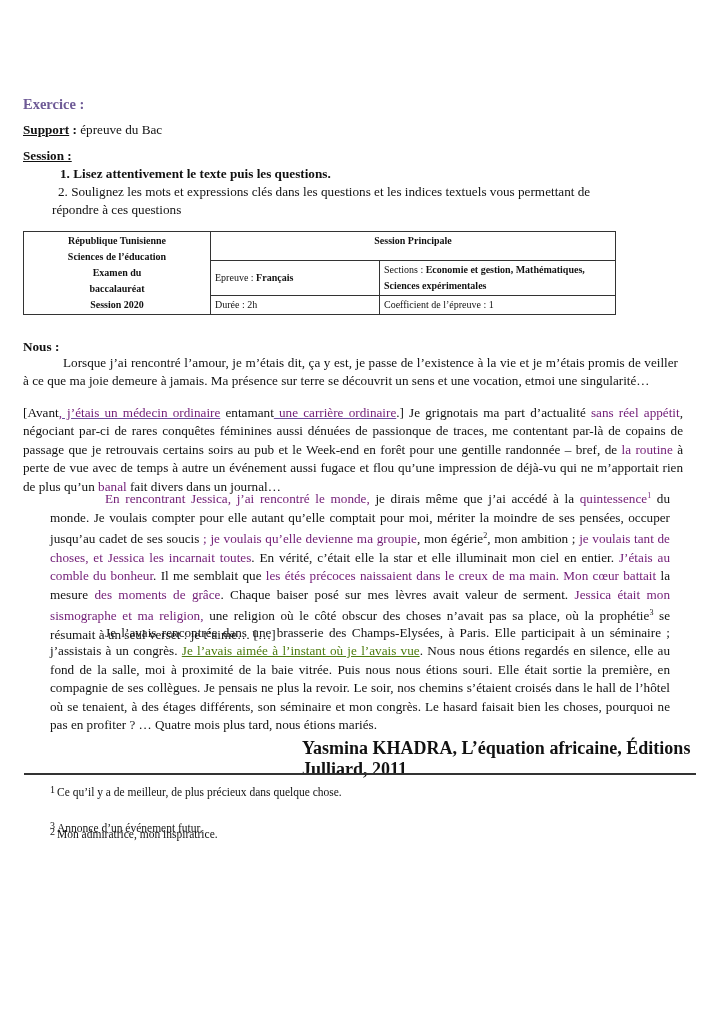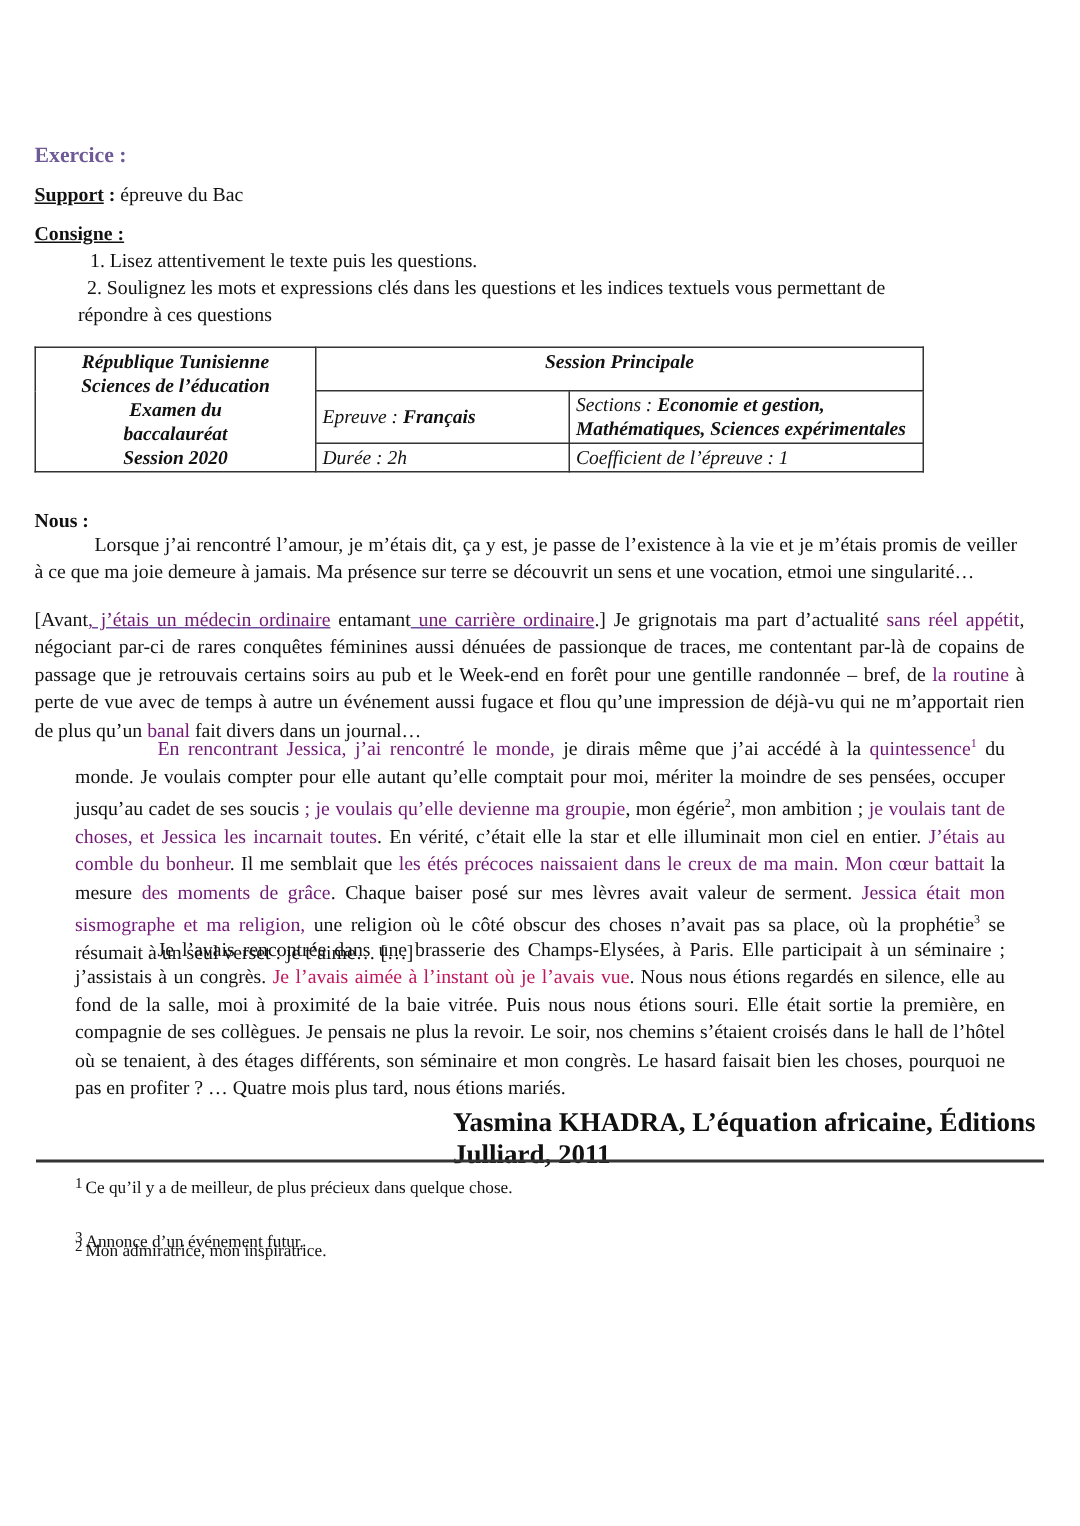--- a/index.html
+++ b/index.html
@@ -47,7 +47,7 @@
   <u class="b">Support</u><b> :</b><span> épreuve du Bac</span>
 </div>
 
-<div class="abs consigne">Consigne :</div>
+<div class="abs consigne">Session :</div>
 <div class="abs c1">1. Lisez attentivement le texte  puis les questions.</div>
 <div class="abs c2">2. Soulignez les mots et expressions clés dans les questions et les indices textuels vous permettant de</div>
 <div class="abs c2b">répondre à ces questions</div>

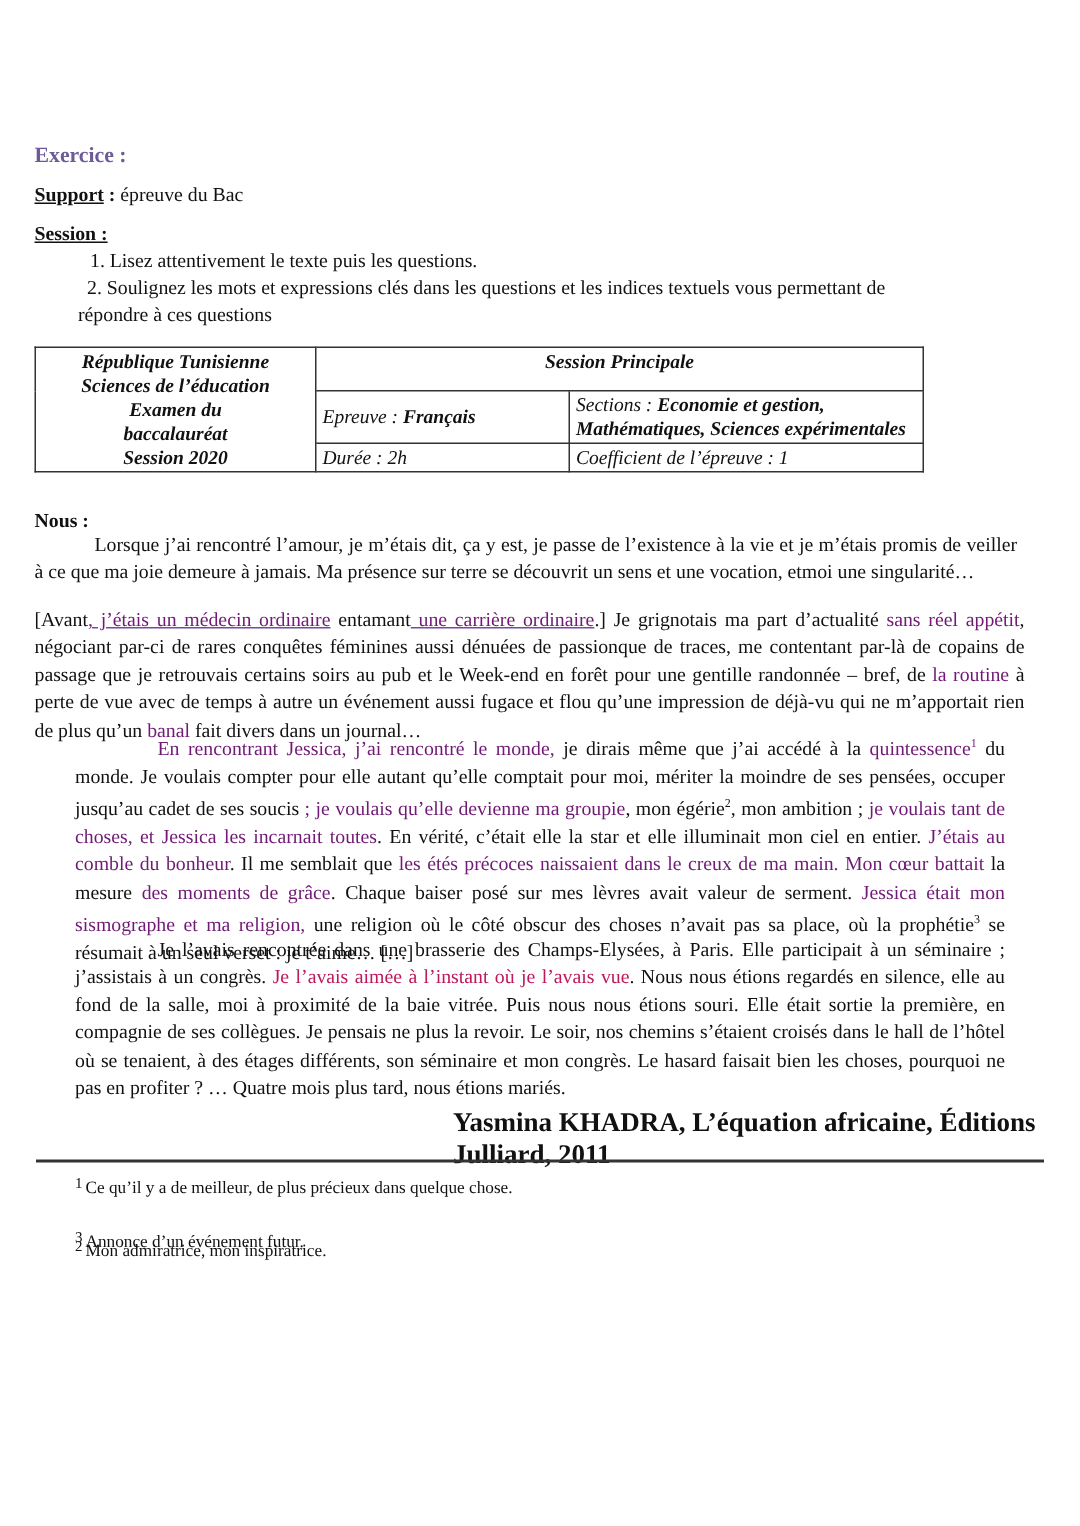--- a/index.html
+++ b/index.html
@@ -11,7 +11,7 @@
   .ex-title { left: 23px; top: 96px; font-weight: bold; font-size: 14.5px; color: #6e5a96; text-align: center; }
   .support { left: 23px; top: 122px; font-size: 13.2px; }
   .consigne { left: 23px; top: 148px; font-size: 13.2px; font-weight: bold; text-decoration: underline; }
-  .c1 { left: 60px; top: 166px; }
+  .c1 { left: 60px; top: 166px; font-weight: bold; }
   .c2 { left: 58px; top: 184px; }
   .c2b { left: 52px; top: 202px; }
   u.b { font-weight: bold; }

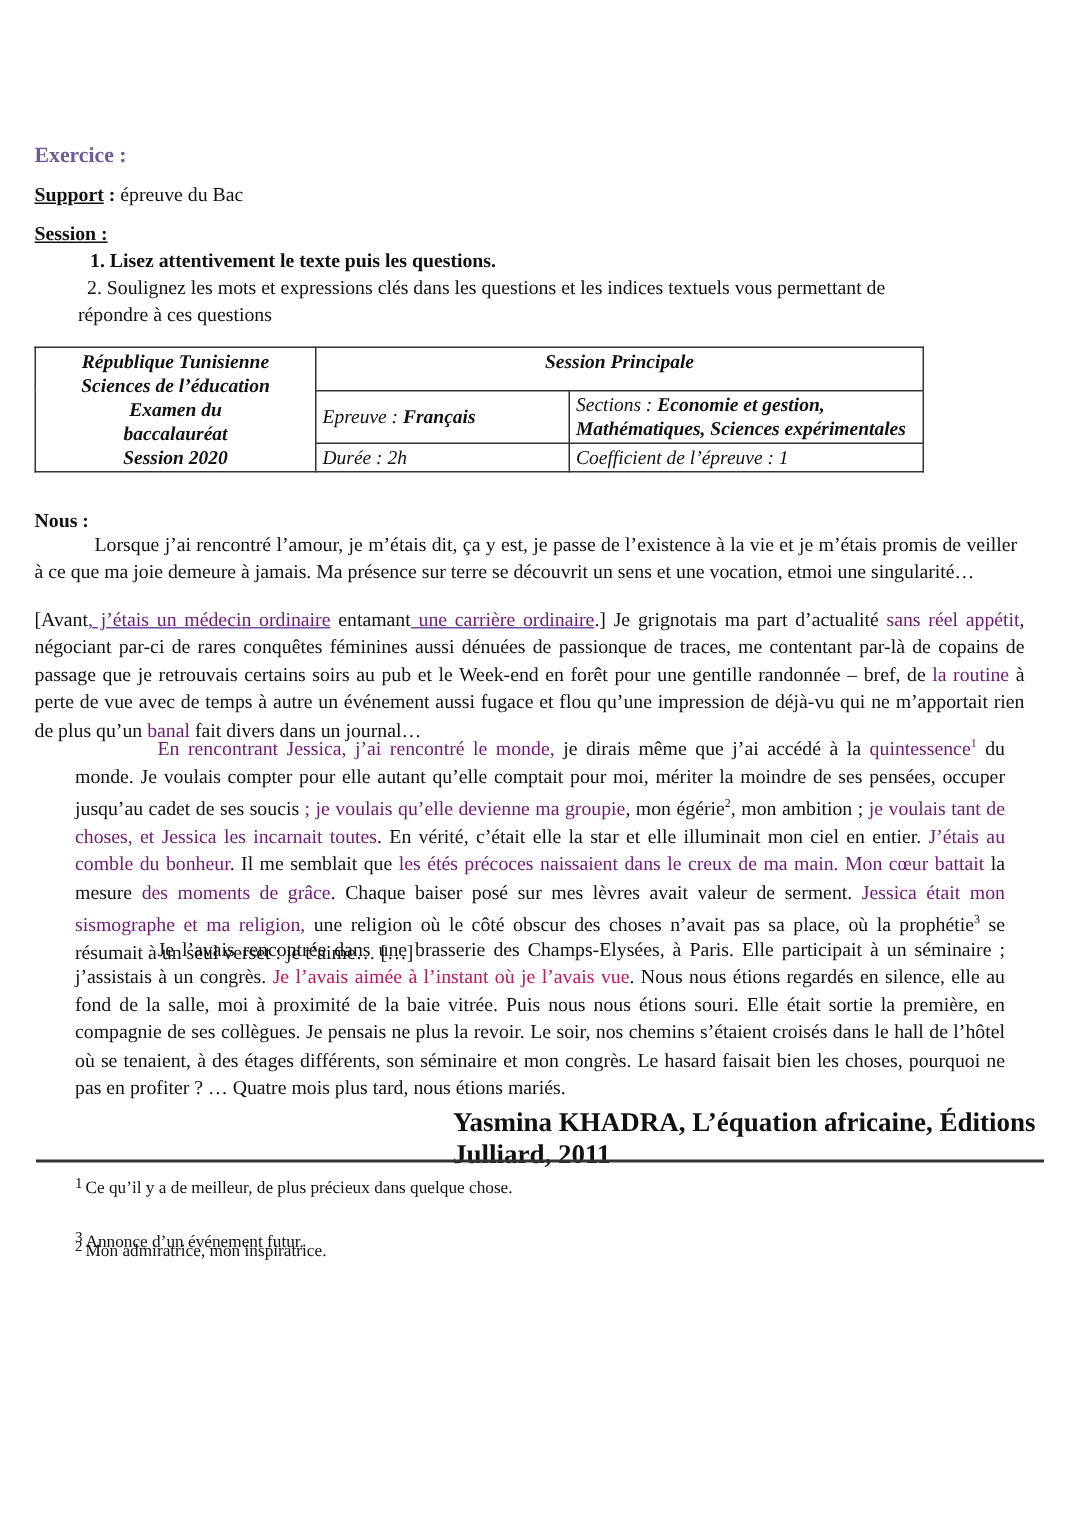--- a/index.html
+++ b/index.html
@@ -18,7 +18,7 @@
 
   table.hdr {
     position: absolute; left: 23px; top: 231px; width: 593px;
-    border-collapse: collapse; font-size: 13px; font-style: italic;
+    border-collapse: collapse; font-size: 10px;
   }
   table.hdr td { border: 1px solid #333; padding: 1px 4px; vertical-align: middle; line-height: 16px; }
   .center { text-align: center; font-weight: bold; }

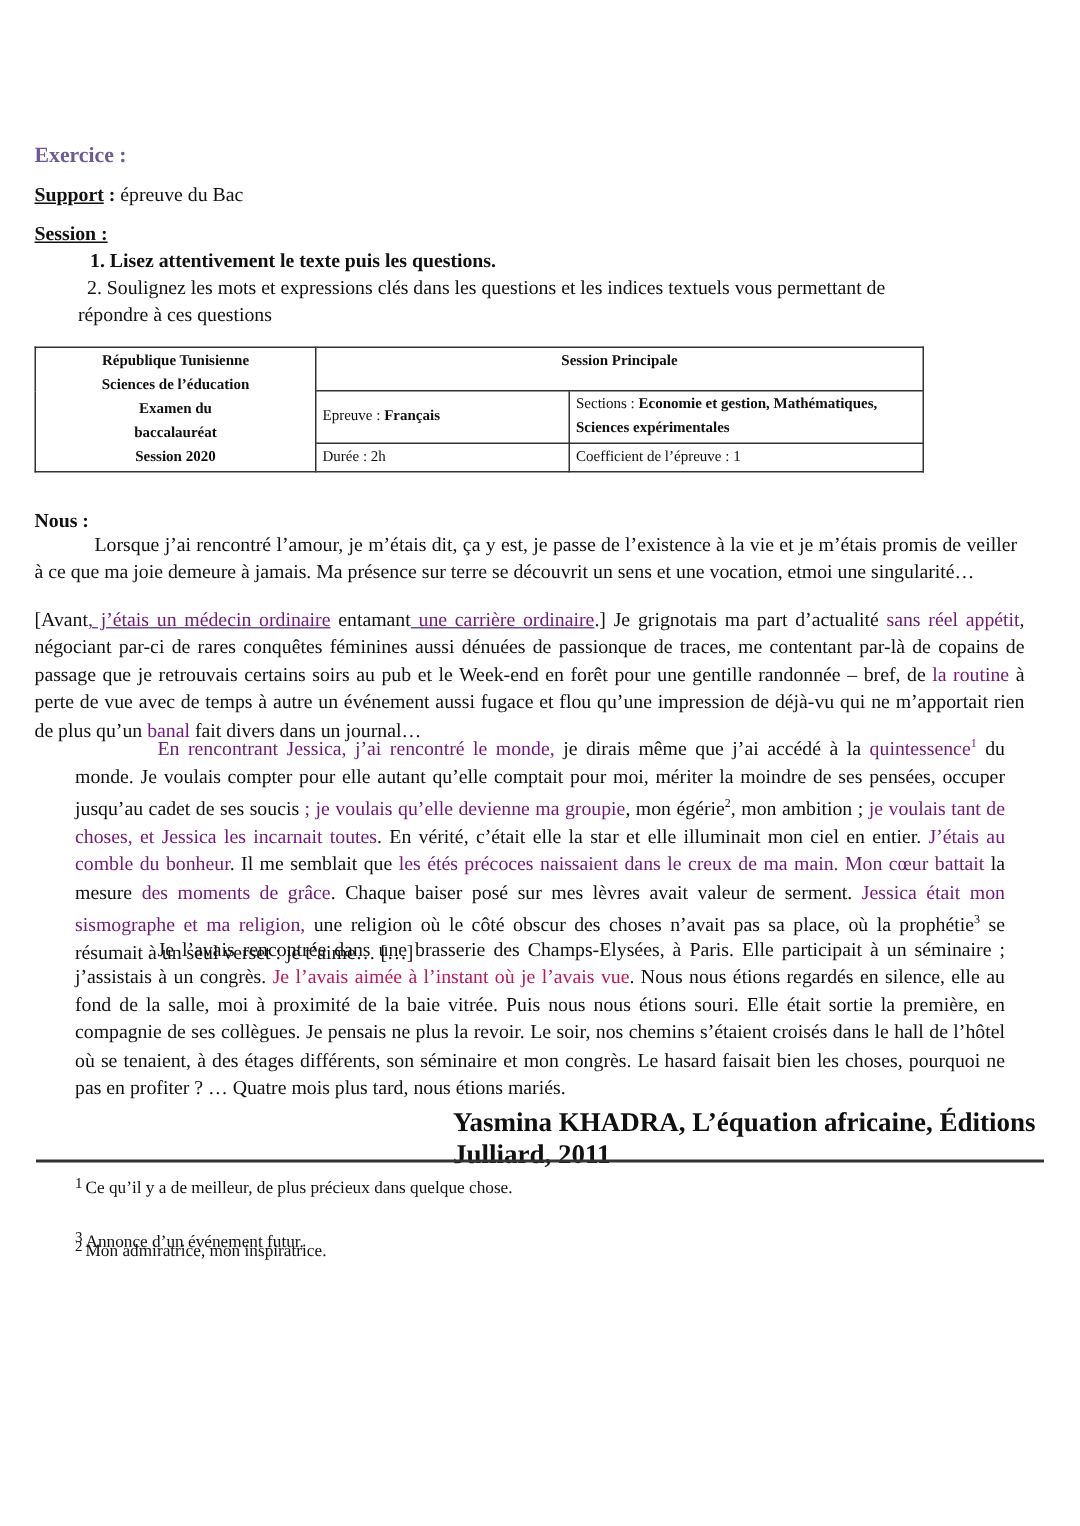--- a/index.html
+++ b/index.html
@@ -30,7 +30,7 @@
   .p3 { left: 50px; top: 487px; width: 620px; text-indent: 55px; }
   .p4 { left: 50px; top: 624px; width: 620px; text-indent: 55px; }
   .v { color: #701a75; }
-  .g { color: #be185d; }
+  .g { color: #4d7c0f; text-decoration: underline; }
   .ul { text-decoration: underline; text-decoration-color: #6e4e9e; }
   sup { font-size: 8px; }
   .source { left: 302px; top: 738px; font-weight: bold; font-size: 18px; }

